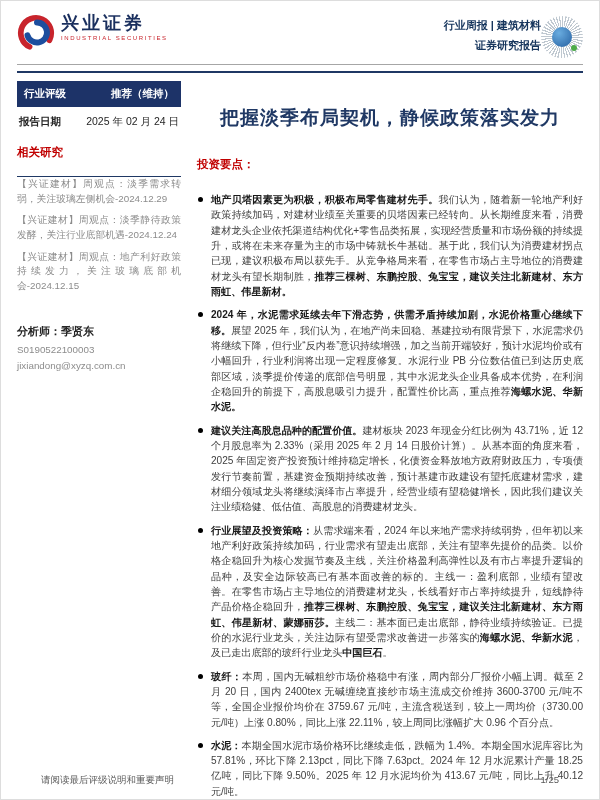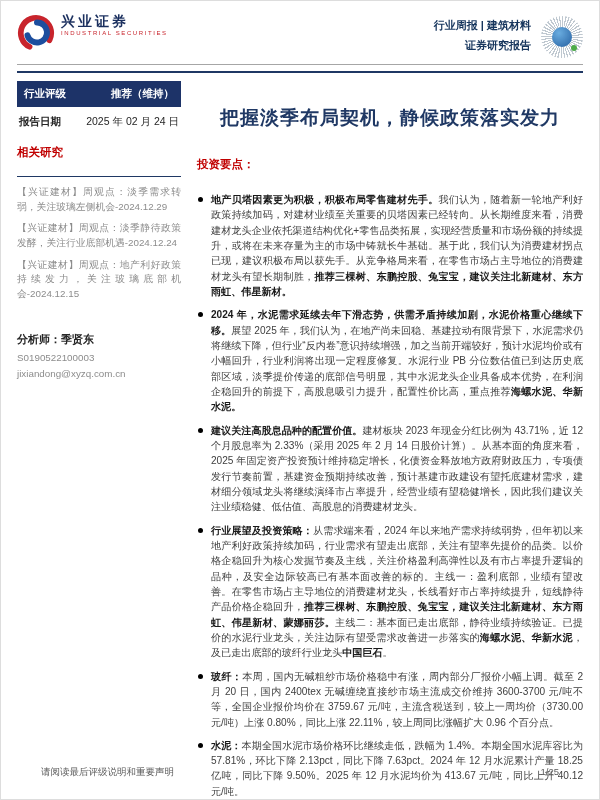--- a/index.html
+++ b/index.html
@@ -15,7 +15,7 @@
   .brand{ display:flex; align-items:flex-start; gap:6px; }
   .brand-mark{ width:38px; height:38px; flex:0 0 auto; }
   .brand-text{ display:flex; flex-direction:column; }
-  .brand-cn{ font-size:14px; font-weight:bold; color:#1A2F5E; letter-spacing:3px; line-height:1.1; }
+  .brand-cn{ font-size:18px; font-weight:bold; color:#1A2F5E; letter-spacing:3px; line-height:1.1; }
   .brand-en{ font-size:6px; color:#C8242C; letter-spacing:1.6px; margin-top:1px; }
   .header-right{ display:flex; align-items:flex-start; gap:10px; margin-top:2px;}
   .report-meta{ text-align:right; color:#17365D; font-weight:bold; font-size:11px; line-height:1.8; }

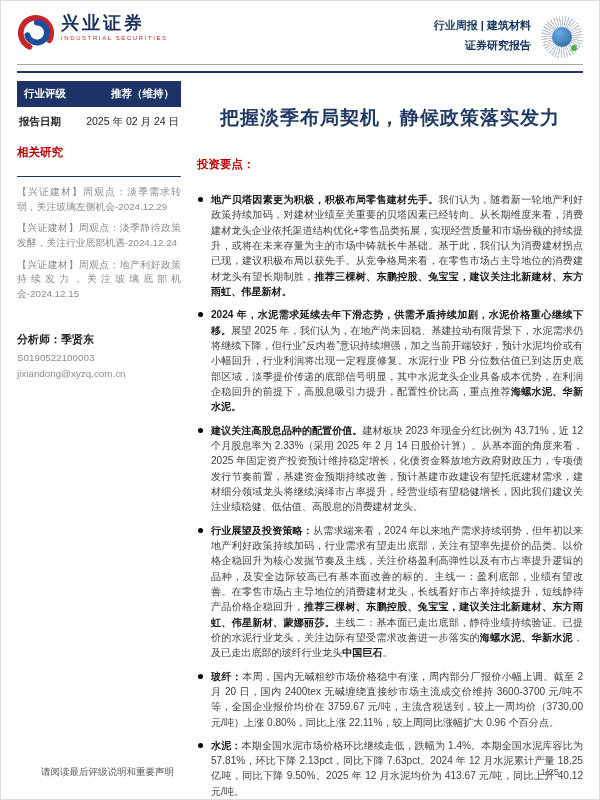--- a/index.html
+++ b/index.html
@@ -17,7 +17,7 @@
   .brand-text{ display:flex; flex-direction:column; }
   .brand-cn{ font-size:18px; font-weight:bold; color:#1A2F5E; letter-spacing:3px; line-height:1.1; }
   .brand-en{ font-size:6px; color:#C8242C; letter-spacing:1.6px; margin-top:1px; }
-  .header-right{ display:flex; align-items:flex-start; gap:10px; margin-top:2px;}
+  .header-right{ display:flex; align-items:flex-start; margin-top:2px;}
   .report-meta{ text-align:right; color:#17365D; font-weight:bold; font-size:11px; line-height:1.8; }
   .stamp{ width:42px; height:42px; border-radius:50%; position:relative; flex:0 0 auto;
     background:repeating-conic-gradient(#b9c3cc 0deg 4deg, #ffffff 4deg 9deg); opacity:.9;}

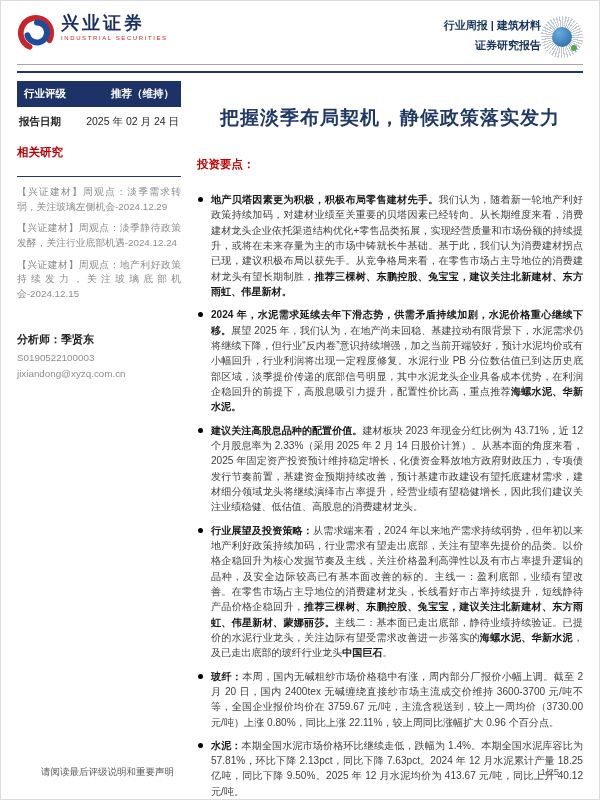--- a/index.html
+++ b/index.html
@@ -35,7 +35,7 @@
   .date-row .lbl{ font-weight:bold; }
   .related-title{ margin-top:16px; color:#C00000; font-weight:bold; font-size:11.5px;
     border-bottom:1.8px solid #1F3864; padding-bottom:16px; }
-  .related-list{ margin-top:8px; display:flex; flex-direction:column; gap:7px; }
+  .related-list{ margin-top:0; display:flex; flex-direction:column; gap:7px; }
   .related-item{ font-size:9.8px; color:#8c8c8c; line-height:1.5; text-align:justify; }
   .analyst-name{ margin-top:30px; font-size:11px; font-weight:bold; color:#262626; }
   .analyst-id,.analyst-email{ margin-top:5px; font-size:9.8px; color:#8c8c8c; }

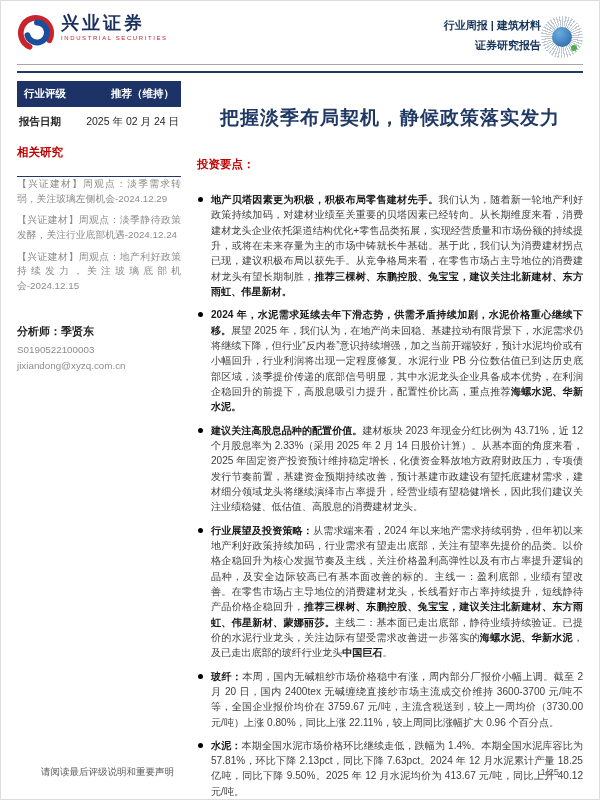--- a/index.html
+++ b/index.html
@@ -49,7 +49,7 @@
   .btext{ font-size:10.1px; line-height:1.52; color:#404040; text-align:justify; }
   .btext .b{ font-weight:bold; color:#1a1a1a; }
   
-  .footer{ position:absolute; left:0; right:0; bottom:20px; display:flex;
+  .footer{ position:absolute; left:0; right:0; bottom:12px; display:flex;
     justify-content:space-between; padding:0 40px; font-size:9.5px; color:#595959; }
 </style>
 </head>

